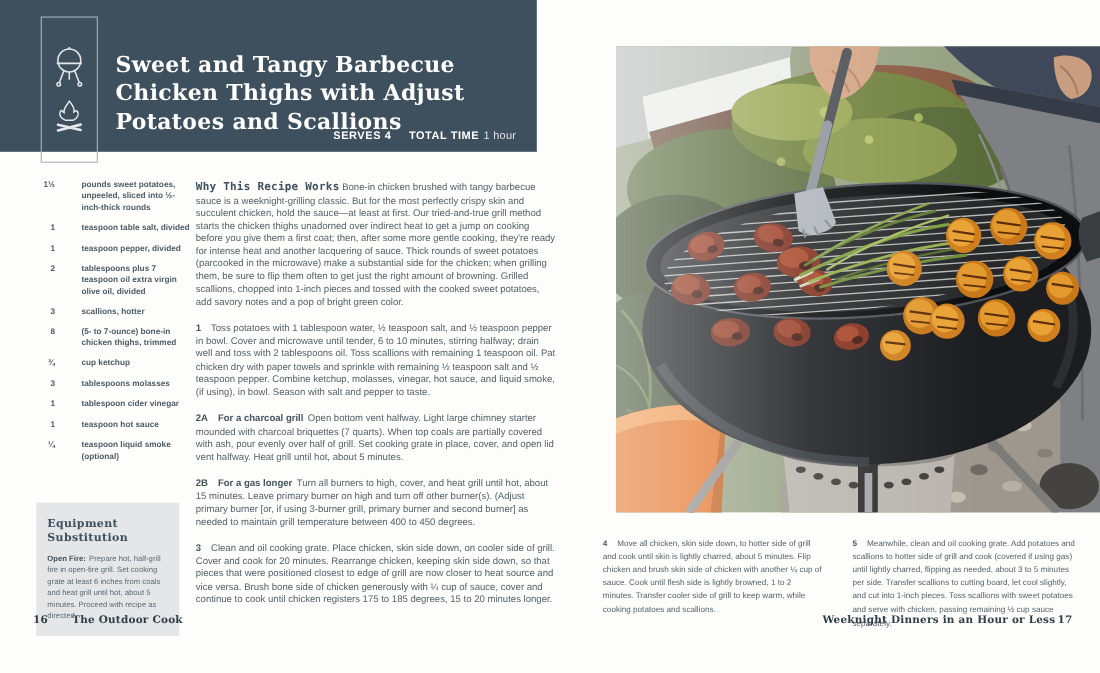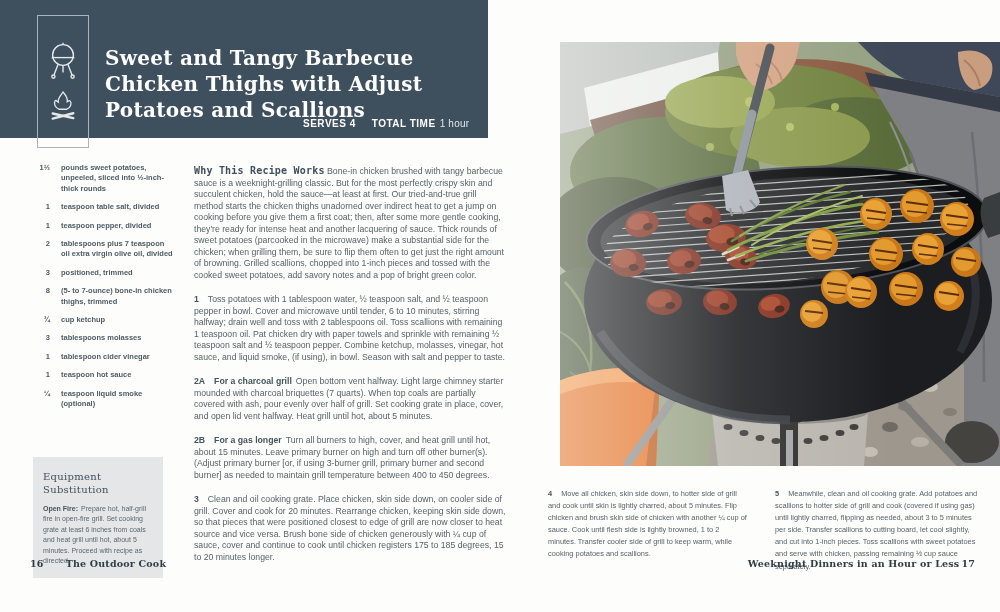--- a/index.html
+++ b/index.html
@@ -22,7 +22,7 @@
   
   .ingredients{position:absolute;left:30px;top:163px;width:144px;}
   .ing{display:flex;margin-bottom:8px;font-weight:bold;font-size:7.5px;line-height:10.4px;color:#4d5b64;}
-  .ing .qty{width:20px;text-align:right;flex:0 0 20px;margin-right:11px;}
+  .ing .qty{width:20px;text-align:right;flex:0 0 20px;margin-right:24px;}
   .ing .itx{flex:1;}
   
   .maincol{position:absolute;left:178px;top:165px;width:328px;font-size:8.7px;line-height:11.5px;}

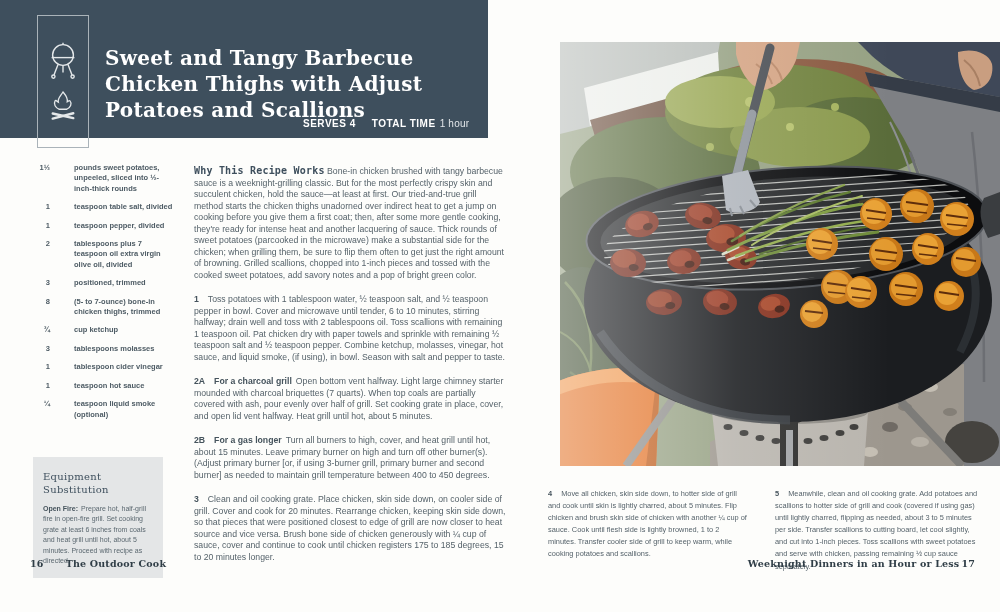--- a/index.html
+++ b/index.html
@@ -26,7 +26,7 @@
   .ing .itx{flex:1;}
   
   .maincol{position:absolute;left:178px;top:165px;width:328px;font-size:8.7px;line-height:11.5px;}
-  .maincol p{margin:0 0 13px 16px;}
+  .maincol p{margin:0 0 13px 0;}
   .why-head{font-family:"DejaVu Sans Mono","Liberation Mono",monospace;font-weight:bold;
             font-size:10px;letter-spacing:.2px;color:#3e4f5d;}
   .step .num{font-weight:bold;margin-right:9px;color:#45535c;}

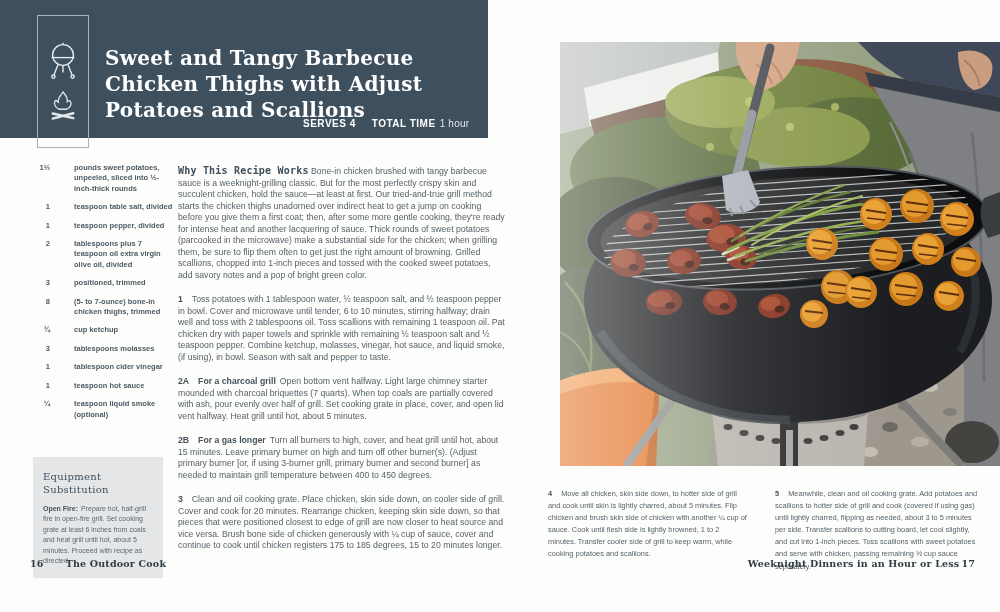--- a/index.html
+++ b/index.html
@@ -105,7 +105,7 @@
       </div>
     <div class="ing">
         <span class="qty">3</span>
-        <span class="itx">positioned, trimmed</span>
+        <span class="itx">scallions, hotter</span>
       </div>
     <div class="ing">
         <span class="qty">8</span>

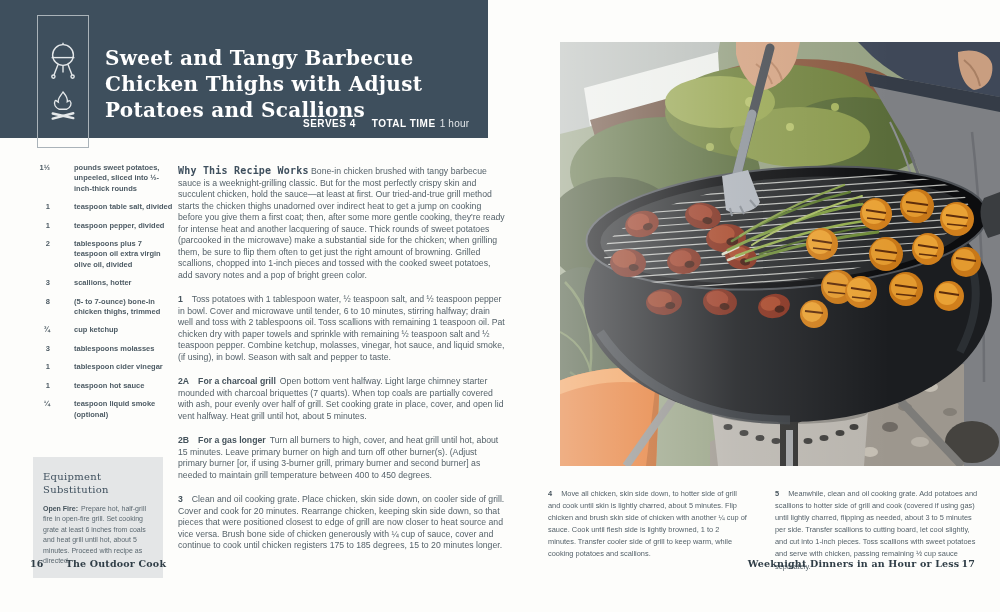--- a/index.html
+++ b/index.html
@@ -34,7 +34,7 @@
   .step .lead:not(:empty){margin-right:4px;}
   
   .equip{position:absolute;left:33px;top:457px;width:110px;background:#e4e6e7;padding:13px 10px 12px 10px;}
-  .equip .etitle{font-family:"DejaVu Serif","Liberation Serif",serif;font-weight:normal;
+  .equip .etitle{font-family:"DejaVu Serif","Liberation Serif",serif;font-weight:bold;
                  font-size:10px;line-height:13px;color:#3e4f5d;letter-spacing:.3px;margin-bottom:8px;}
   .equip .ebody{font-size:7px;line-height:10.4px;color:#5b6870;}
   .equip .elead{font-weight:bold;color:#45535c;margin-right:3px;}

